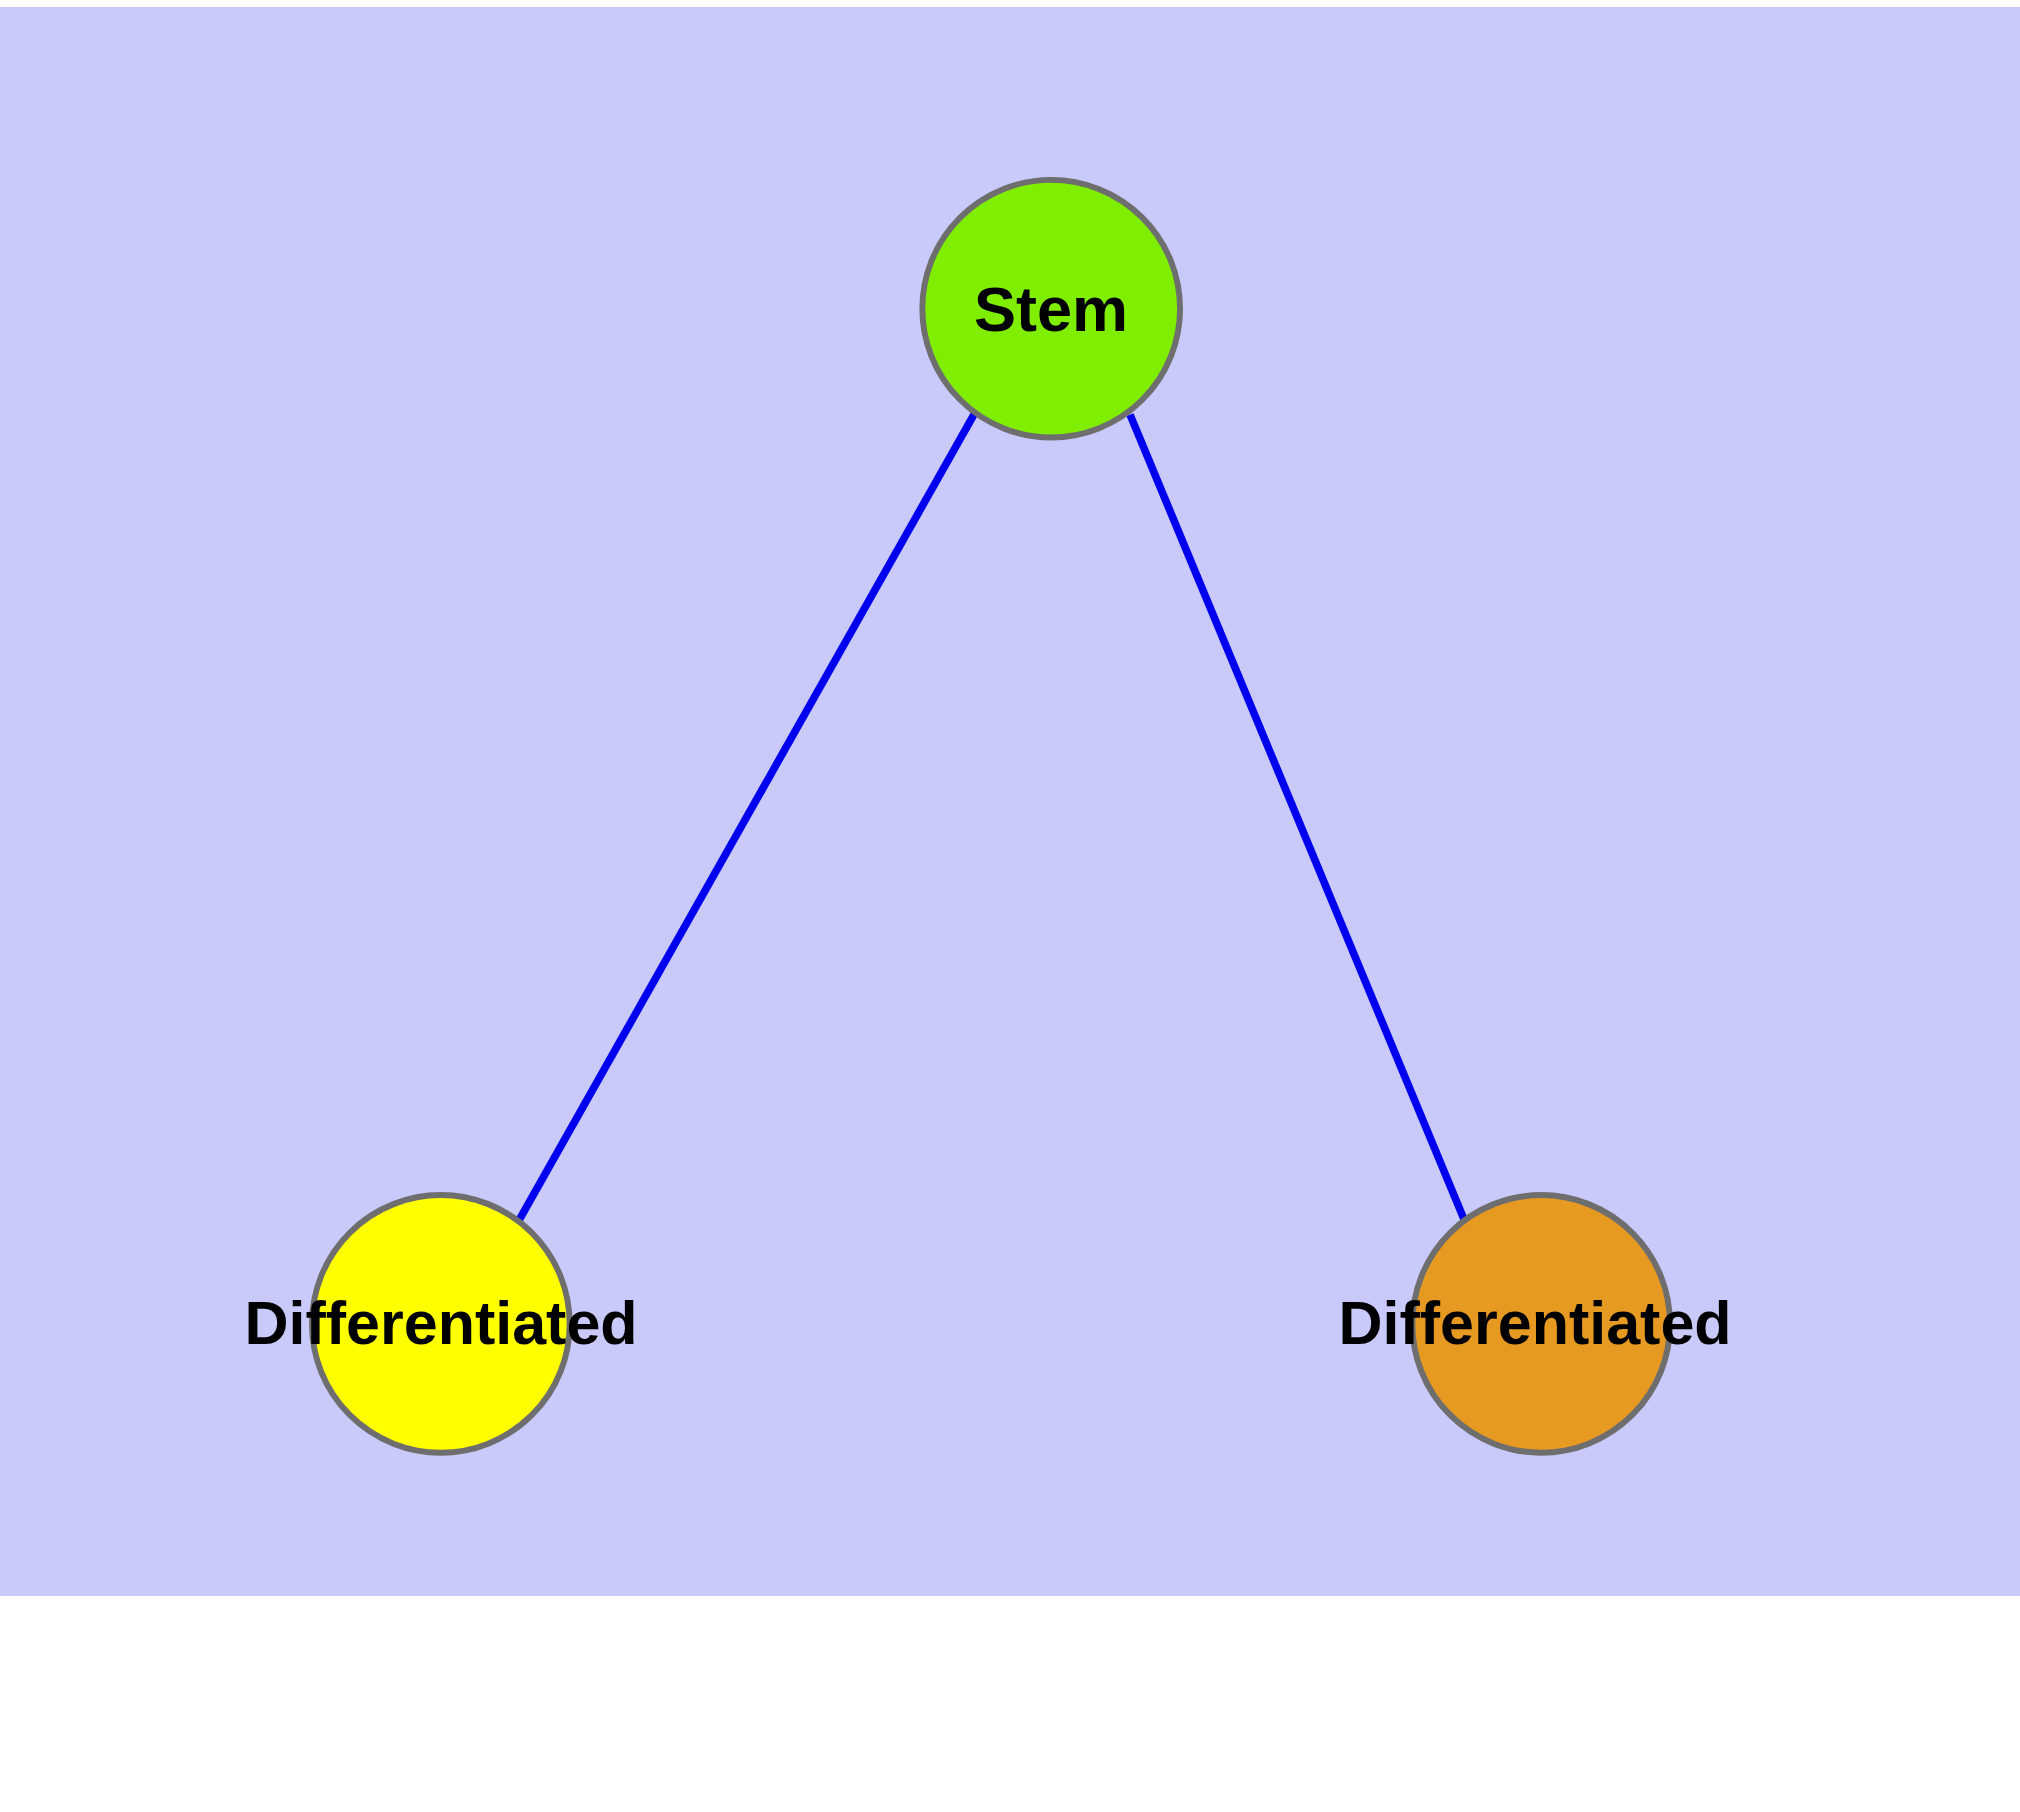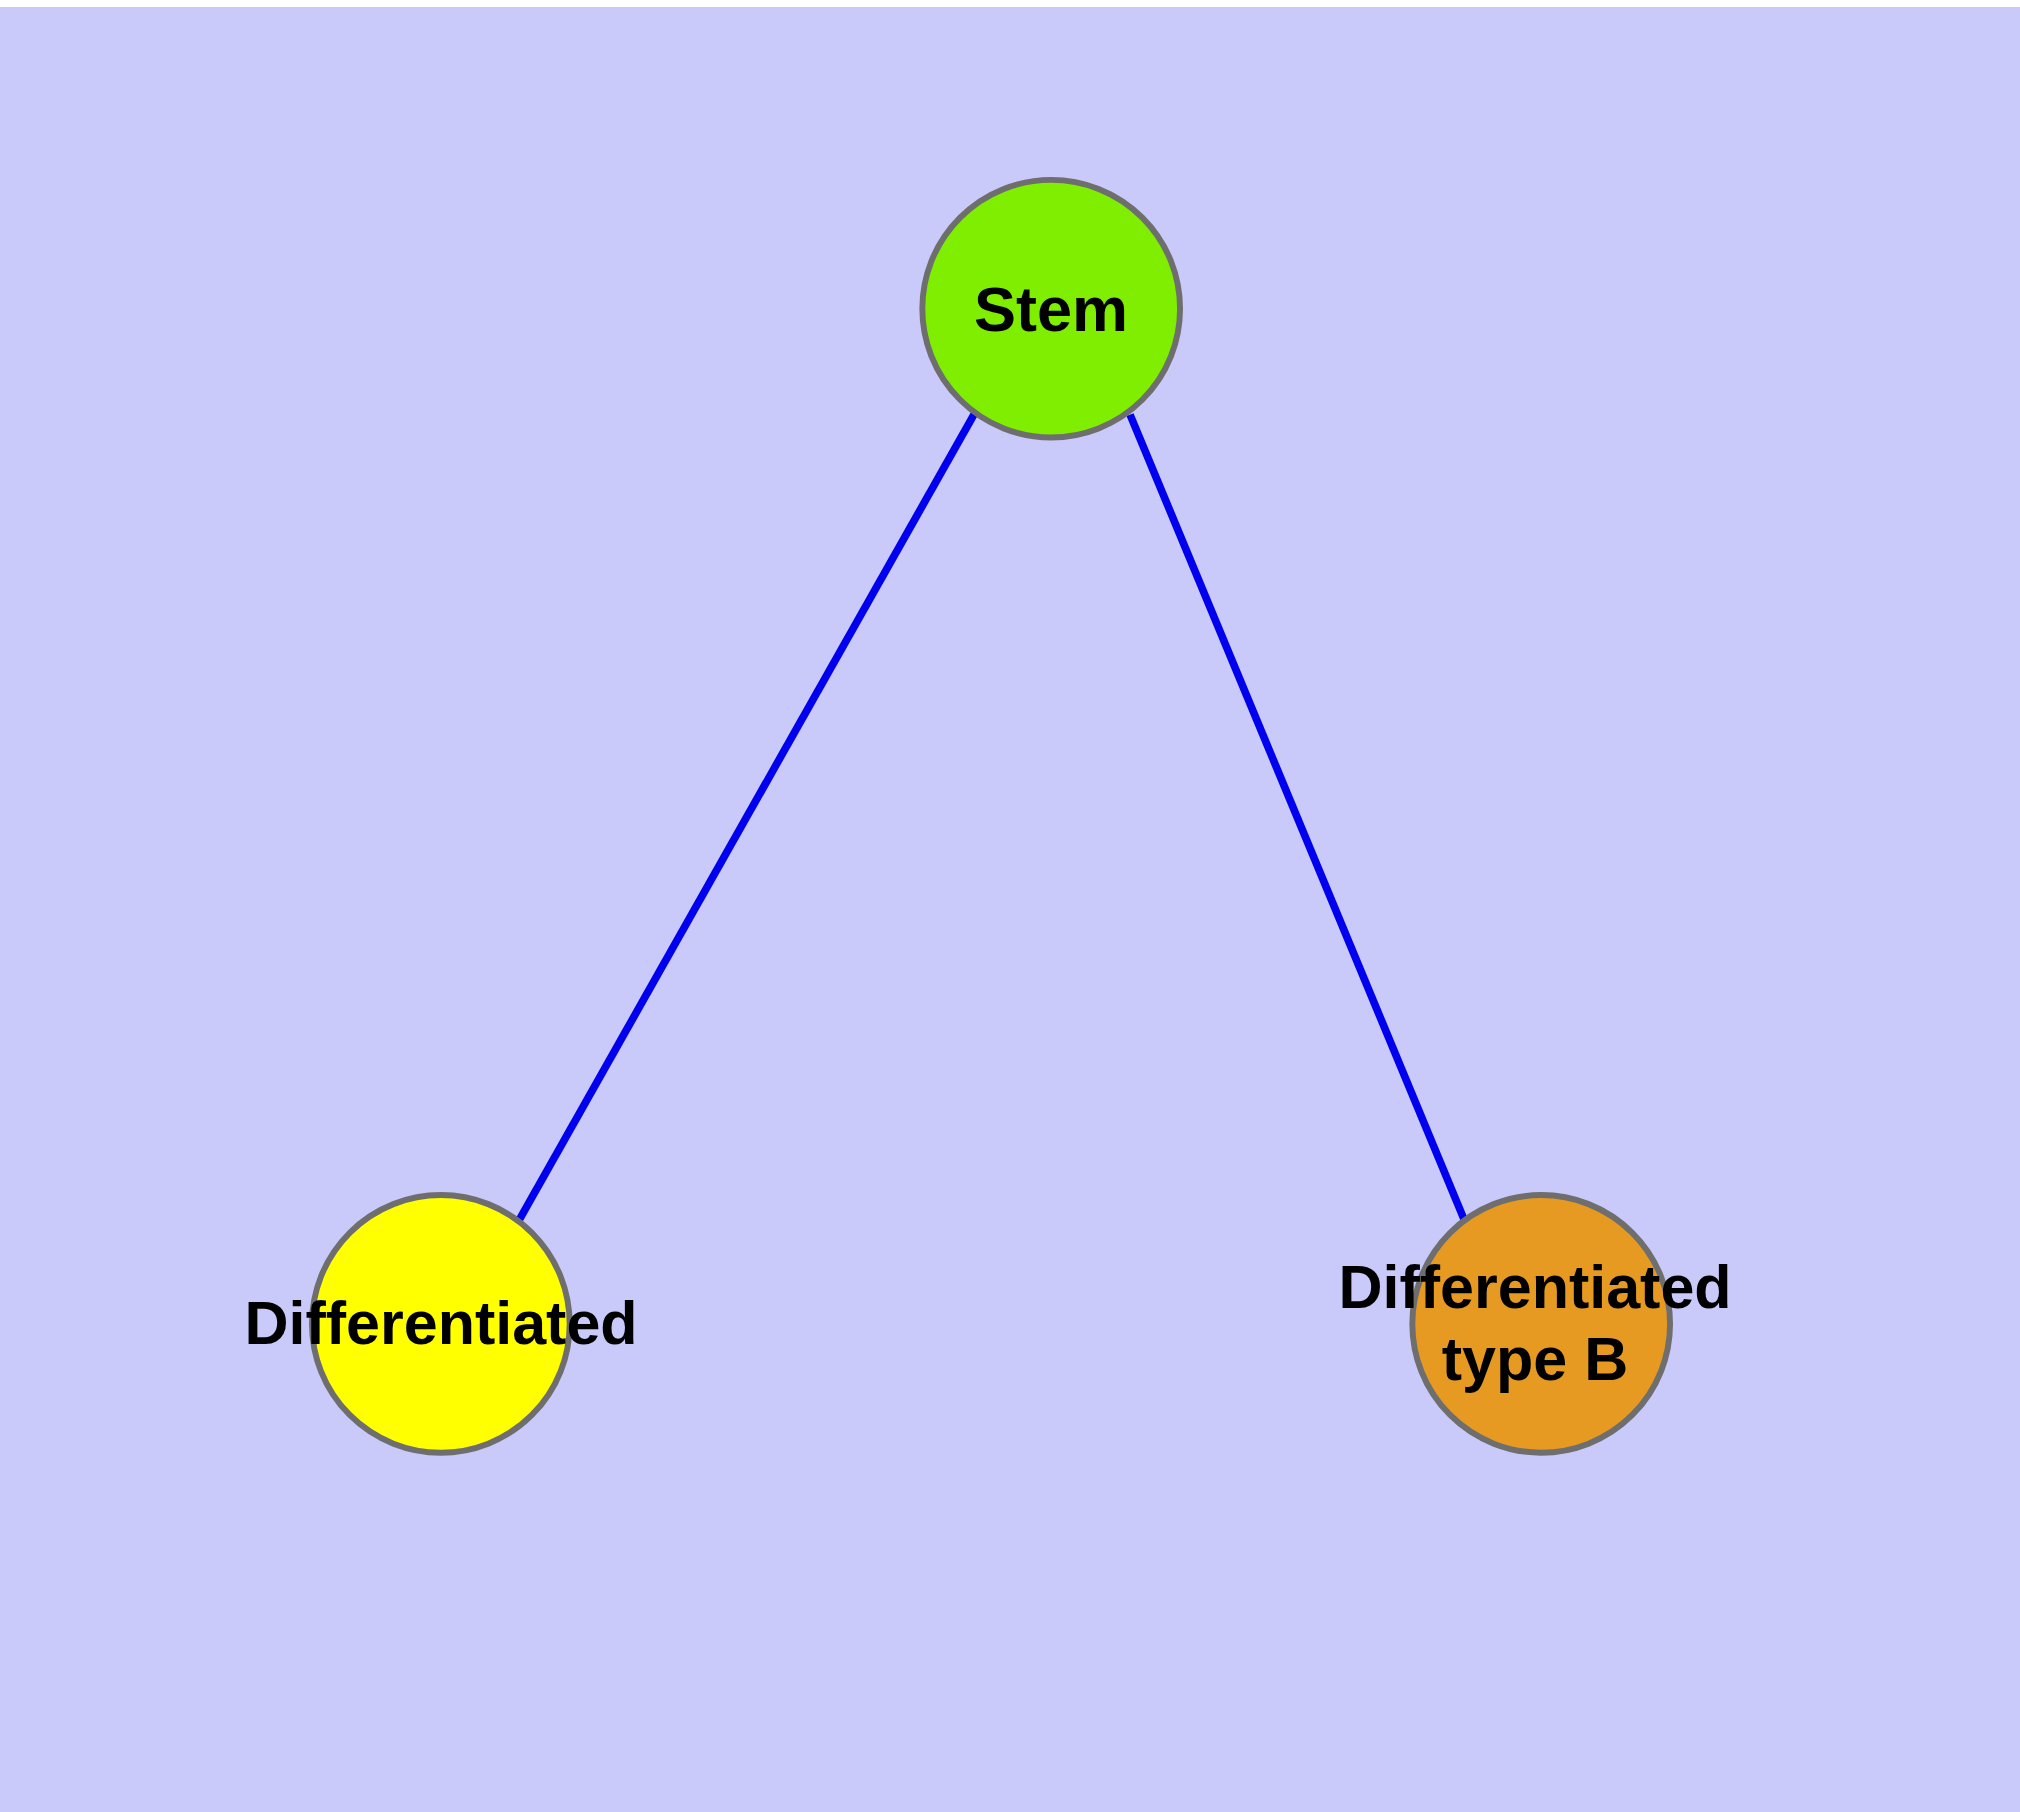--- a/index.html
+++ b/index.html
@@ -49,7 +49,7 @@
 </head>
 <body>
 
-<div id="canvas" style="width: 2021px; height: 1812px; background: rgb(255, 255, 255);">
+<div id="canvas" style="width: 2021px; height: 1596px; background: rgb(255, 255, 255);">
   <div id="plot-area" style="top: 6.8px; width: 2021px; height: 1805px; background: rgb(201, 202, 249);">
     <svg id="graph-svg" viewBox="0 0 2384 2130" preserveAspectRatio="none" aria-hidden="true" style="width: 2021px; height: 1805px;">
       <g id="edges-layer">

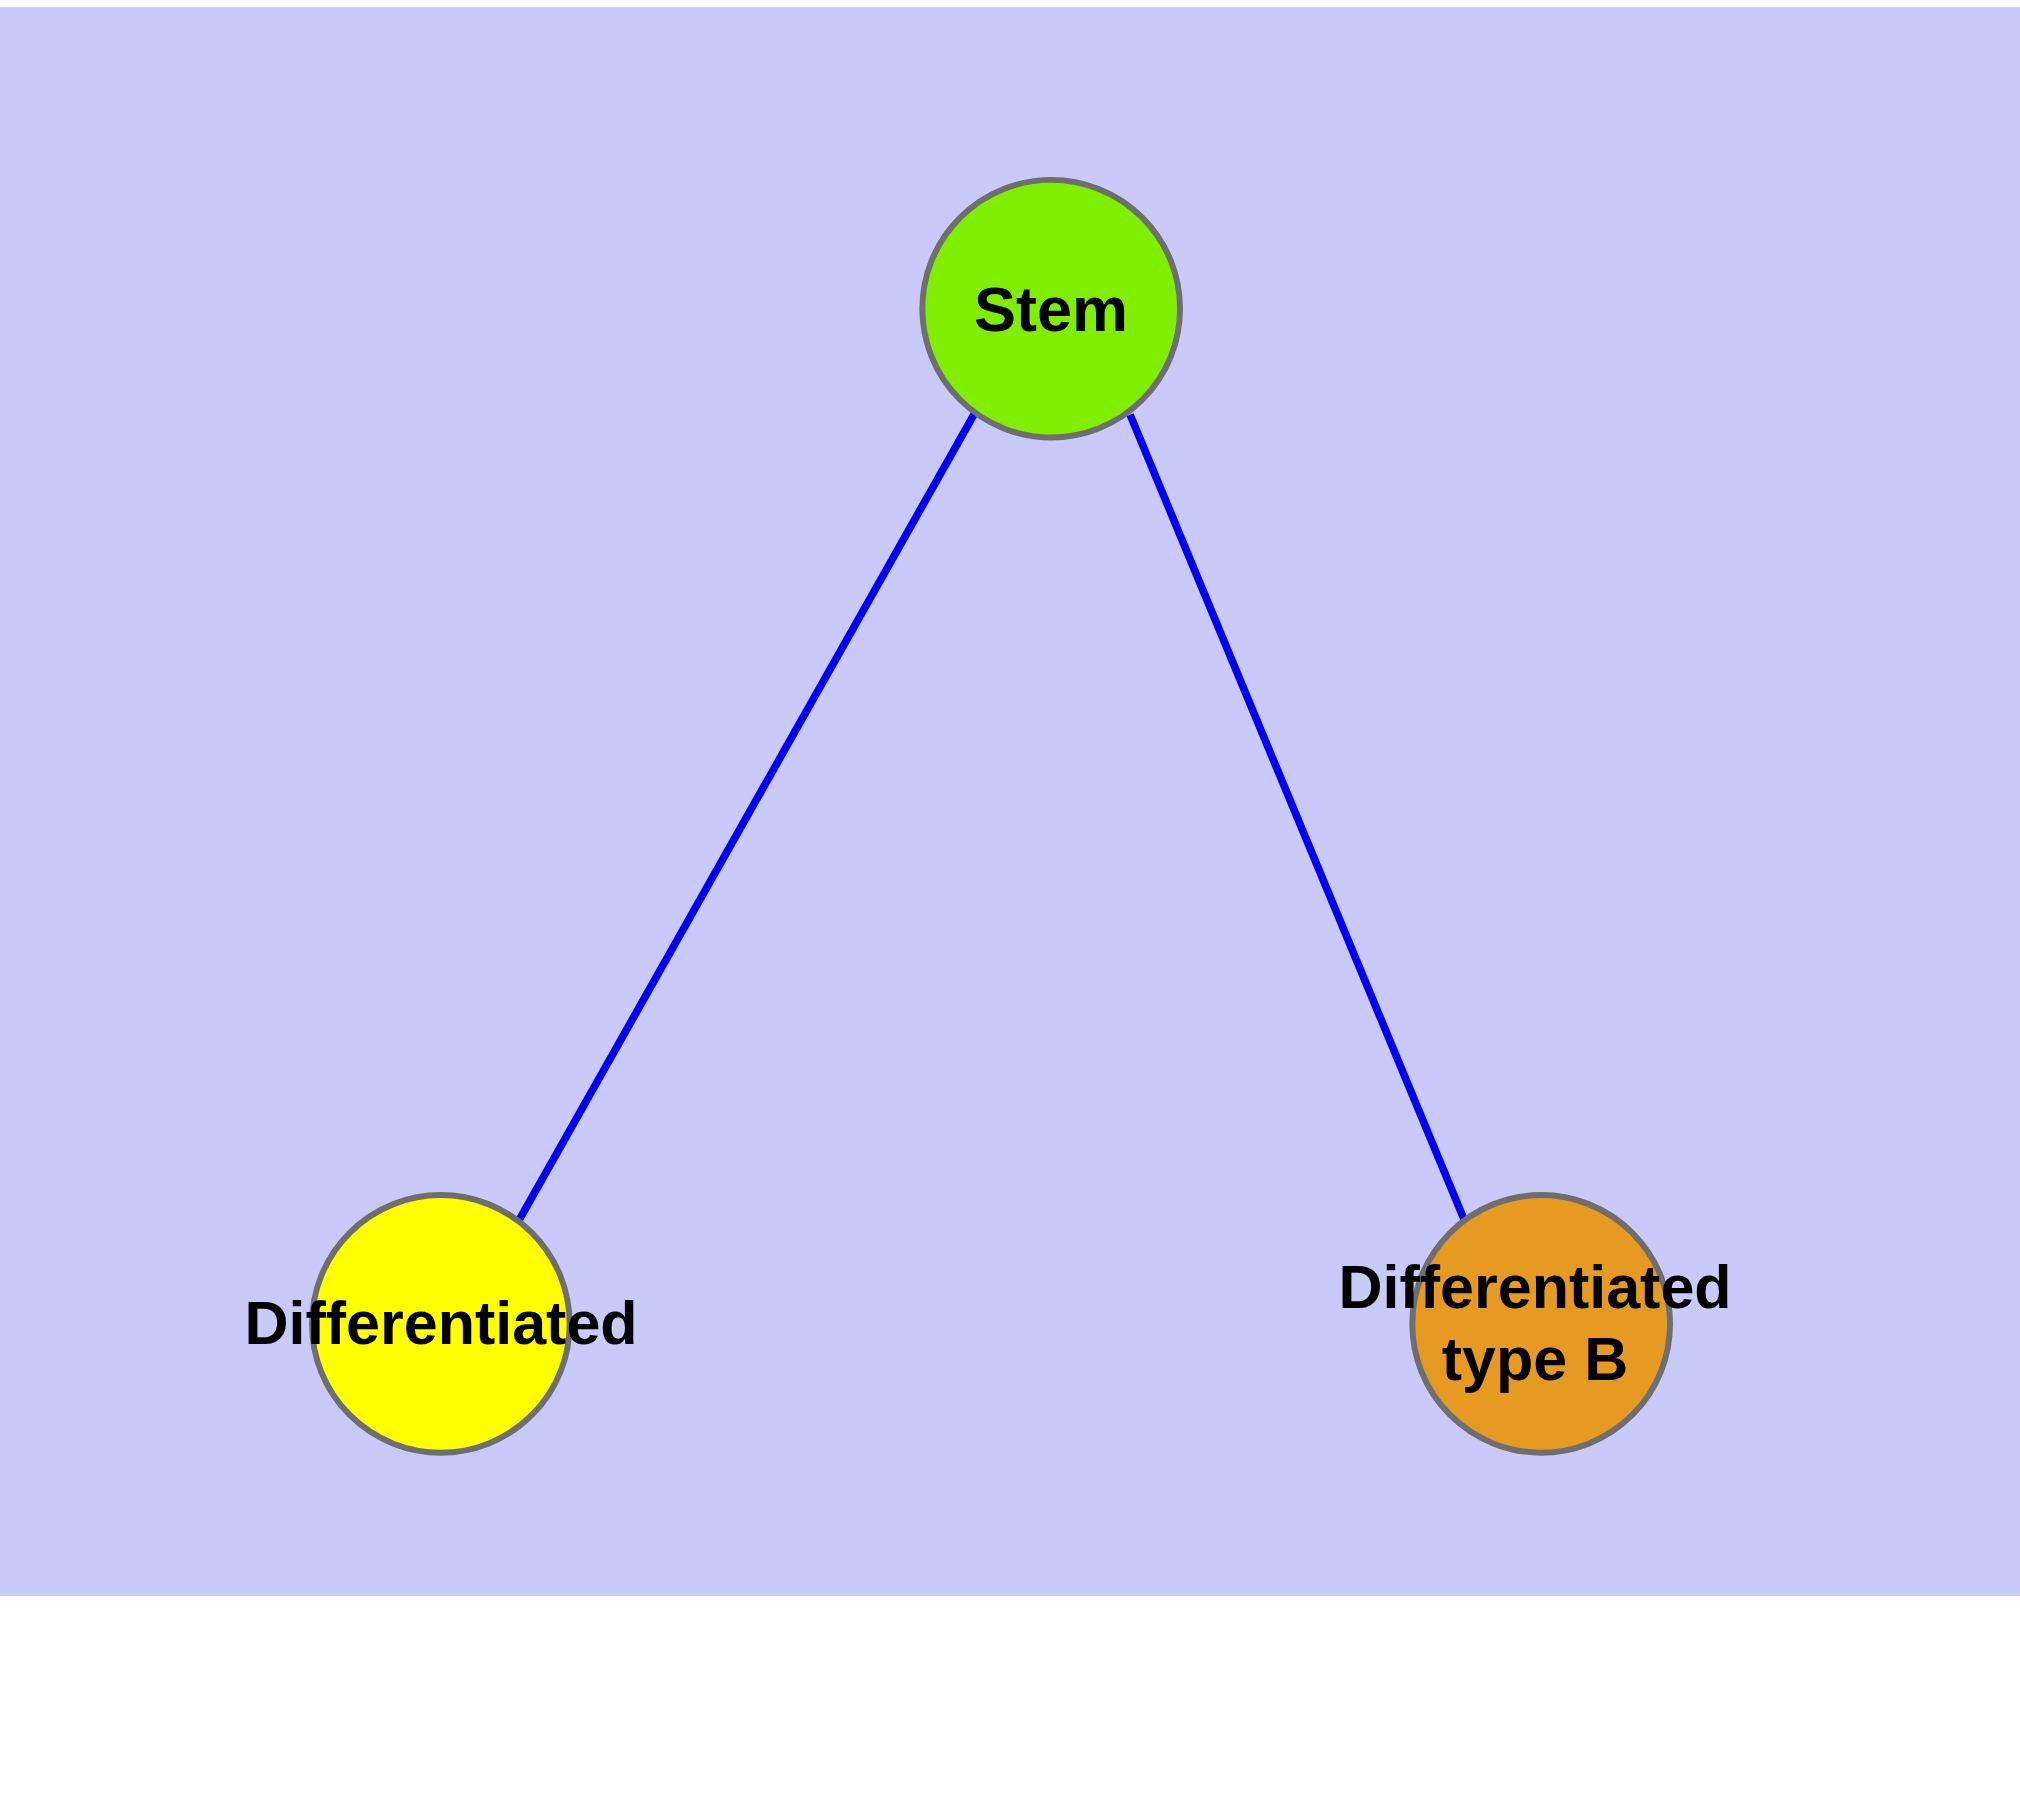--- a/index.html
+++ b/index.html
@@ -65,7 +65,7 @@
     <div id="labels-layer">
         <div class="node-label single" style="left: 1051px; top: 302px; color: rgb(0, 0, 0);"><div>Stem</div></div>
         <div class="node-label multi" style="left: 421px; top: 1317px; color: rgb(0, 0, 0);"><div>Differentiated</div></div>
-        <div class="node-label multi" style="left: 1515px; top: 1317px; color: rgb(0, 0, 0);"><div>Differentiated</div><div>type B</div></div>
+        <div class="node-label multi" style="left: 1515px; top: 1317px; color: rgb(0, 0, 0);"><div>Differentiated</div></div>
       </div>
   </div>
 </div>

